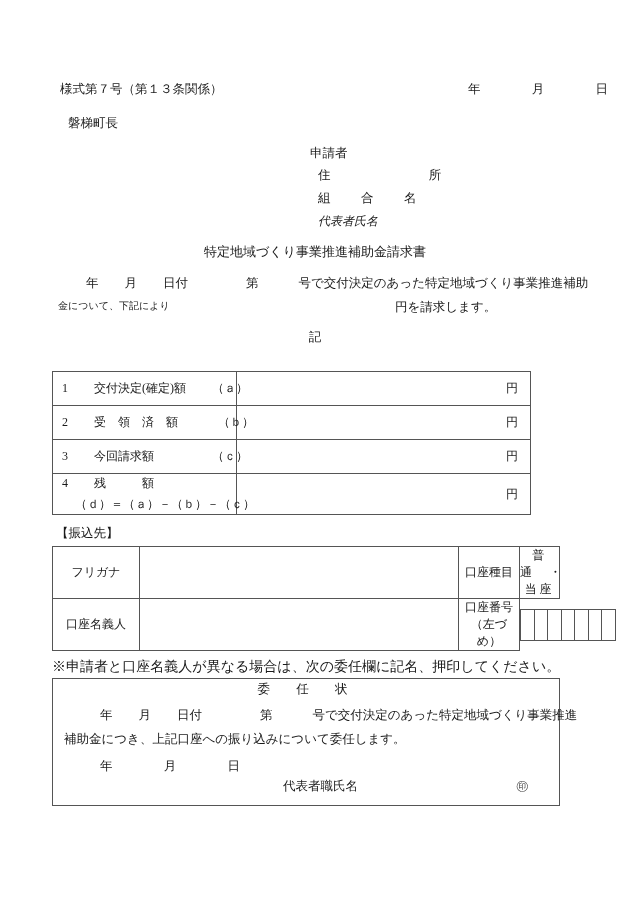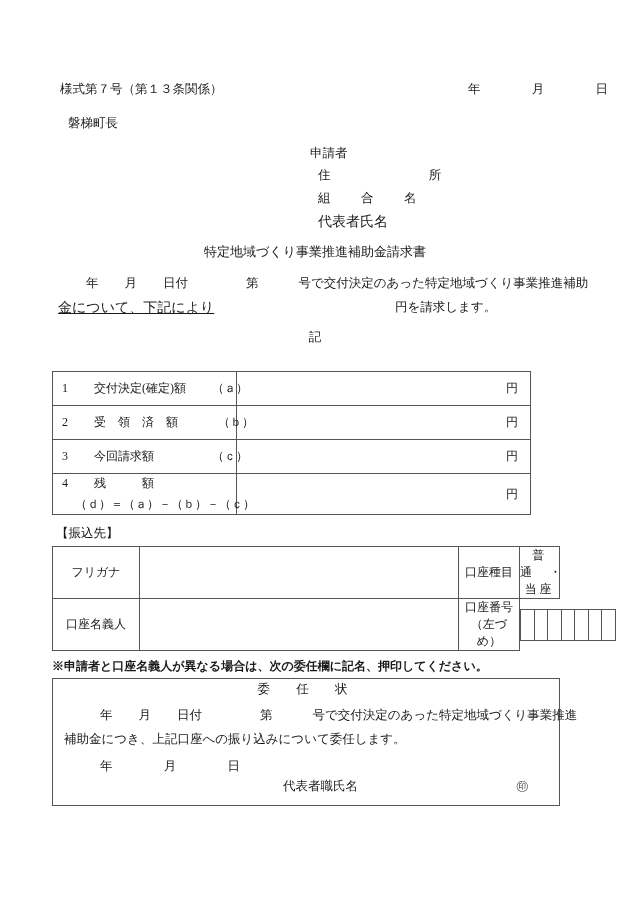--- a/index.html
+++ b/index.html
@@ -36,7 +36,7 @@
   #applicant-label { left: 310px; top: 147px; font-size: 12.5px; }
   #applicant-address { left: 318px; top: 169px; font-size: 12.5px; letter-spacing: 1.95em; }
   #applicant-union   { left: 318px; top: 192px; font-size: 12.5px; letter-spacing: 0.72em; }
-  #applicant-rep     { left: 318px; top: 215px; font-size: 14px; }
+  #applicant-rep     { left: 318px; top: 215px; font-size: 12px; font-style: italic; }
 
   
   #doc-title { left: 0; top: 243px; width: 630px; text-align: center; font-size: 13px; position: absolute; }

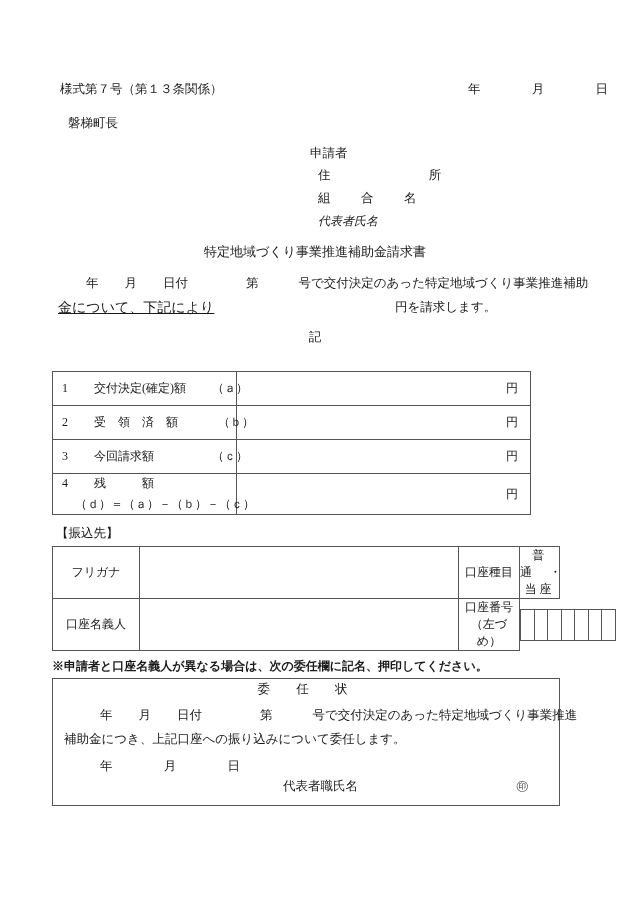--- a/index.html
+++ b/index.html
@@ -43,7 +43,7 @@
 
   
   #body-line-1 { left: 86px;  top: 277px; font-size: 12.5px; }
-  #body-line-2 { left: 58px;  top: 301px; font-size: 14px; text-decoration: underline; }
+  #body-line-2 { left: 58px;  top: 301px; font-size: 10px; }
   #body-line-2b{ left: 395px; top: 301px; font-size: 12.5px; }
   .gap-s  { display: inline-block; width: 26px; }
   .gap-m  { display: inline-block; width: 40px; }

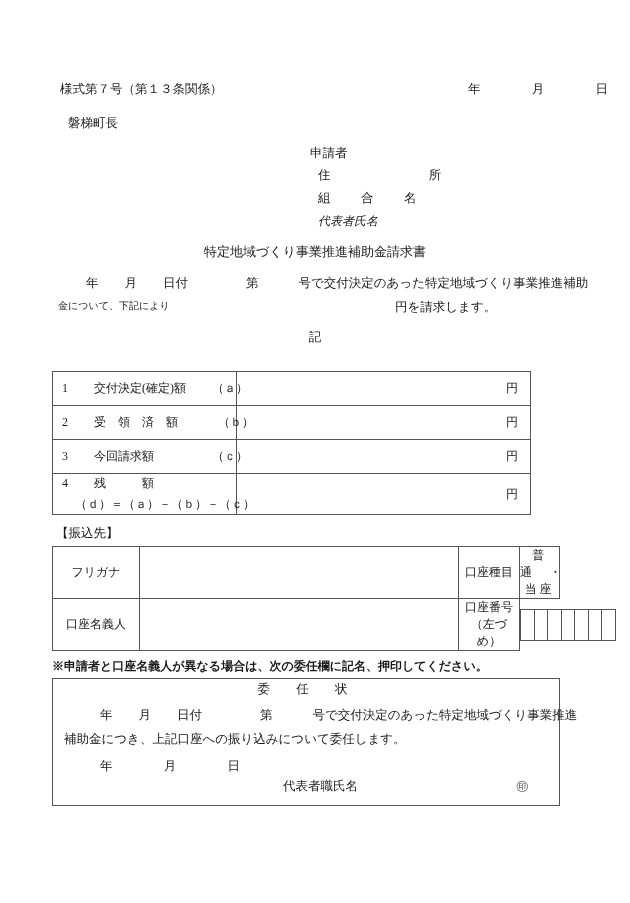--- a/index.html
+++ b/index.html
@@ -114,7 +114,7 @@
   .type-opts { letter-spacing: 0.22em; }
 
   
-  #proxy-note { left: 52px; top: 660px; font-size: 12px; font-weight: bold; }
+  #proxy-note { left: 52px; top: 660px; font-size: 14px; }
 
   
   #delegation-box {

